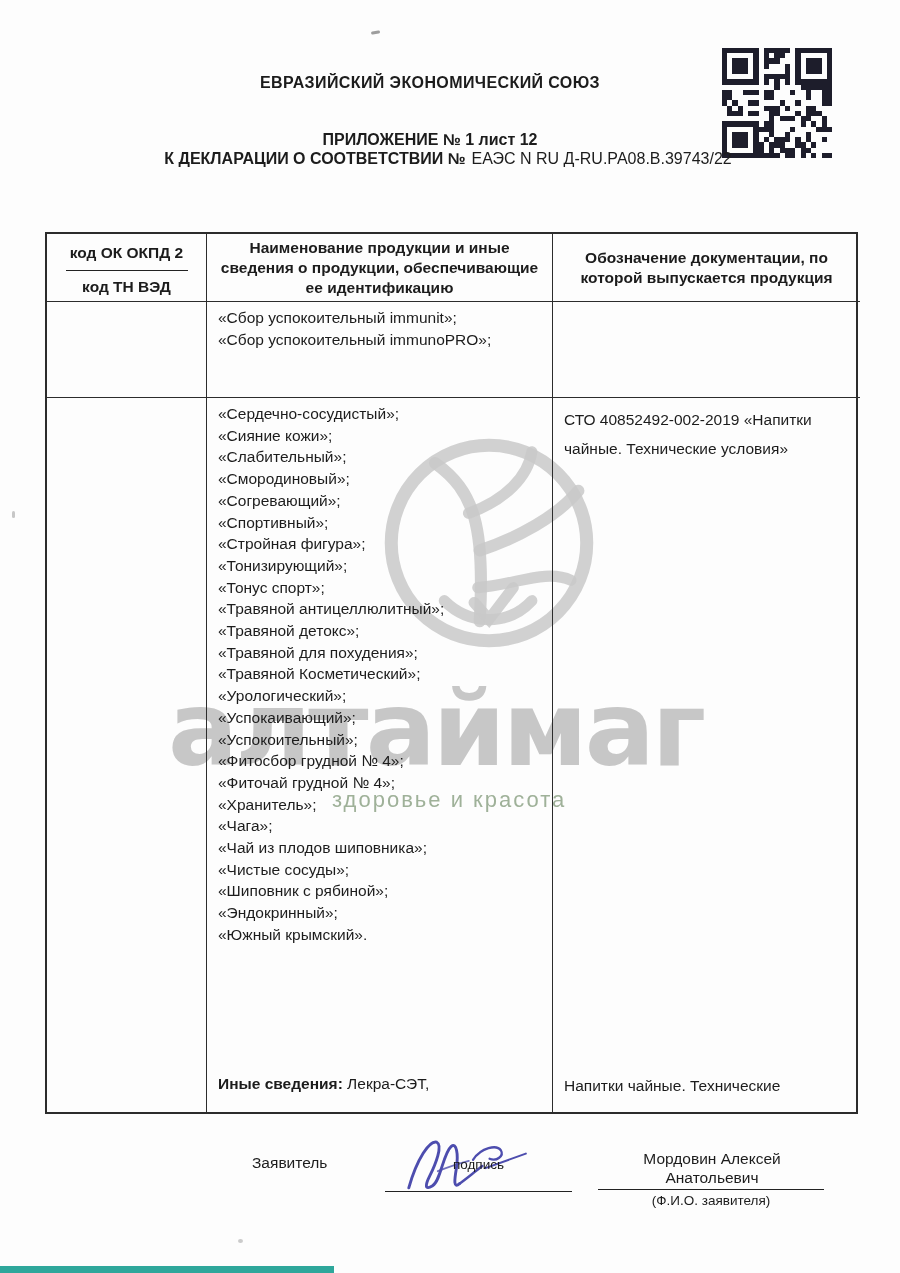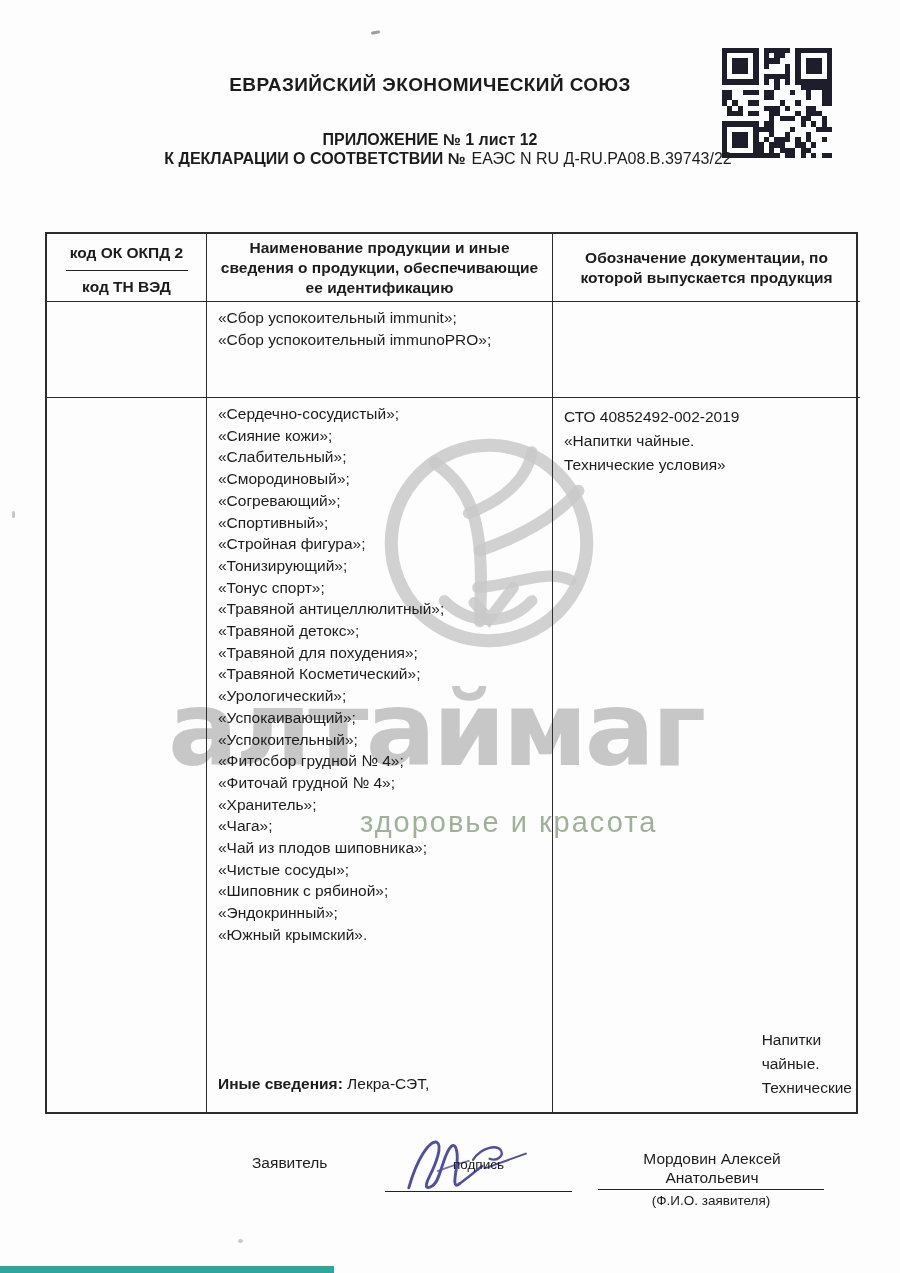--- a/index.html
+++ b/index.html
@@ -9,7 +9,7 @@
 
   
   .hdr { position:absolute; left:0; width:860px; text-align:center; z-index:3; }
-  .hdr-1 { top:74px;  font-size:19px; font-weight:bold; letter-spacing:.4px; }
+  .hdr-1 { top:74px;  font-size:16px; font-weight:bold; letter-spacing:.4px; }
   .hdr-2 { top:131px; font-size:16px; font-weight:bold; }
   .hdr-3 { top:150px; font-size:16px; width:880px;padding-left:16px; }
   .hdr-3 .b { font-weight:bold; margin-right:6px; }

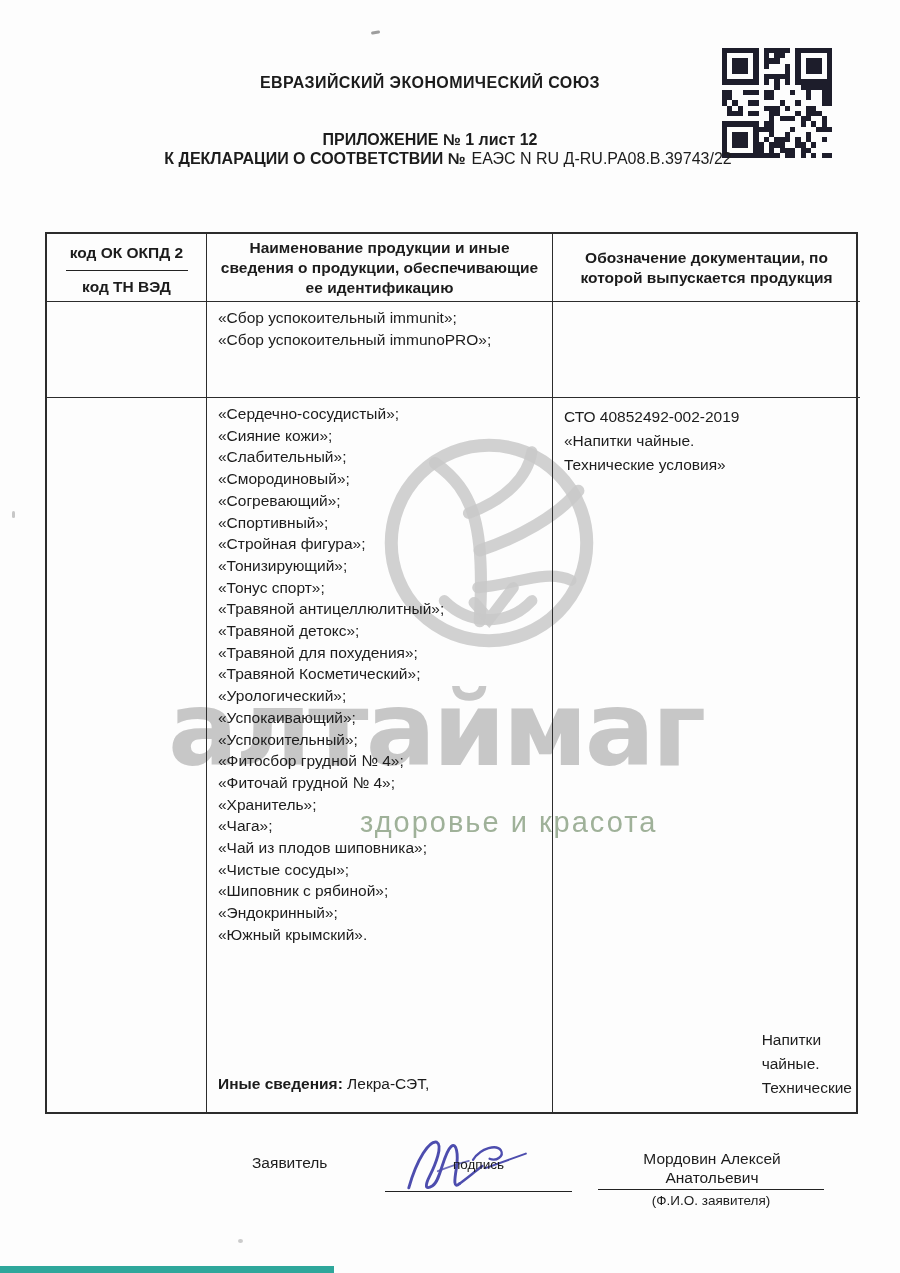--- a/index.html
+++ b/index.html
@@ -40,8 +40,8 @@
   .prod-line { max-width:300px; }
   .other-info { margin-top:auto; padding-bottom:12px; font-size:15.5px; }
   .other-info .lbl { font-weight:bold; }
-  .doc-cell { padding:7px 8px 8px 11px; font-size:15.5px; line-height:24px;
-              display:flex; flex-direction:row; }
+  .doc-cell { padding:7px 8px 8px 11px; font-size:15.5px; line-height:29px;
+              display:flex; flex-direction:column; }
   .doc-bottom { margin-top:auto; padding-bottom:4px; }
 
   

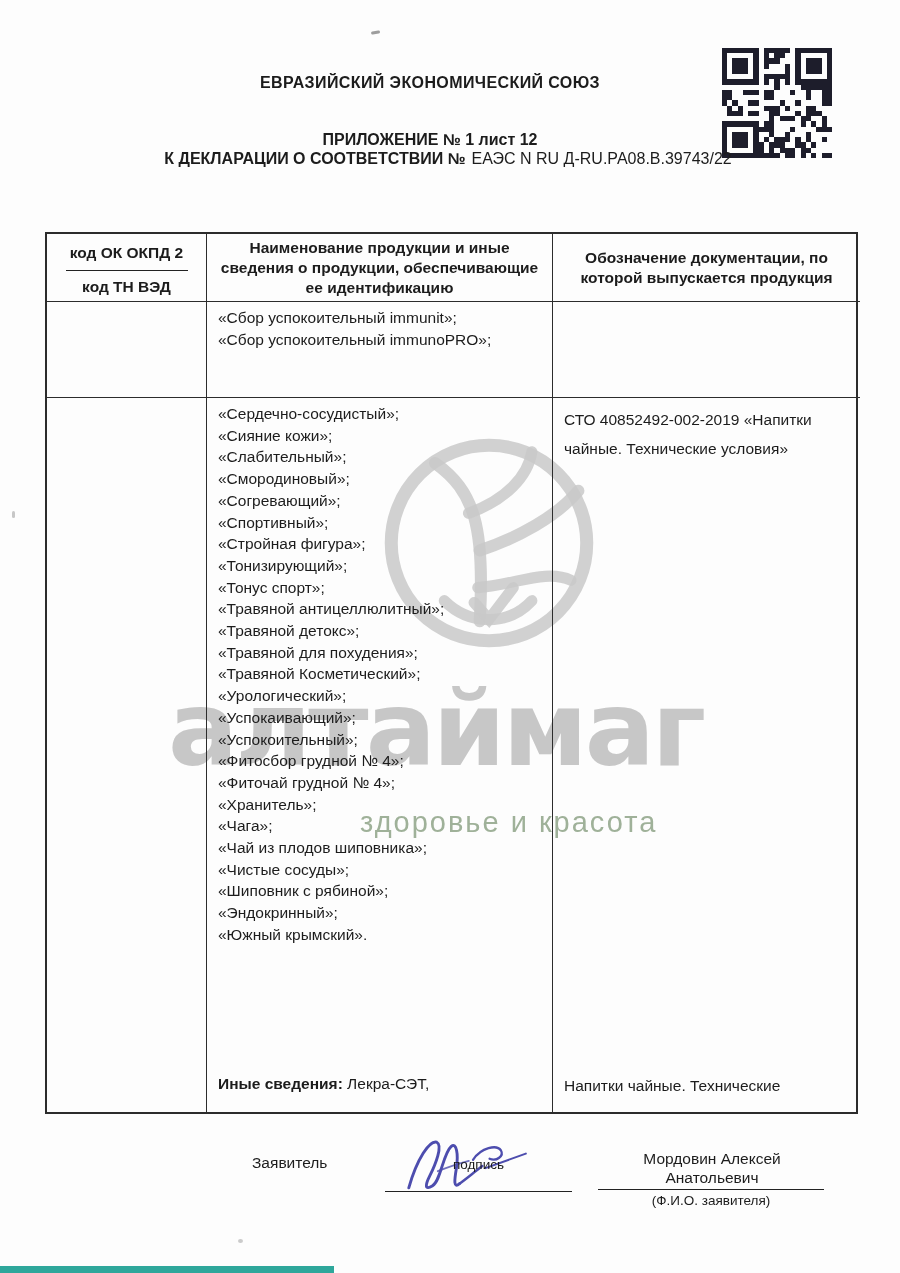--- a/index.html
+++ b/index.html
@@ -22,7 +22,7 @@
   .wm-logo { left:368px; top:422px; width:242px; height:242px; }
   .wm-brand { left:168px; top:668px; font-size:104px; font-weight:bold;
               font-family:"DejaVu Sans", sans-serif; letter-spacing:-3px; color:#c7c7c7; }
-  .wm-tag   { left:332px; top:806px; font-size:29px; letter-spacing:2px; color:#9fb199;margin-left:28px; }
+  .wm-tag   { left:332px; top:787px; font-size:22px; letter-spacing:2px; color:#9fb199; }
 
   
   .tbl { position:absolute; left:45px; top:232px; width:813px; height:882px; z-index:2;

